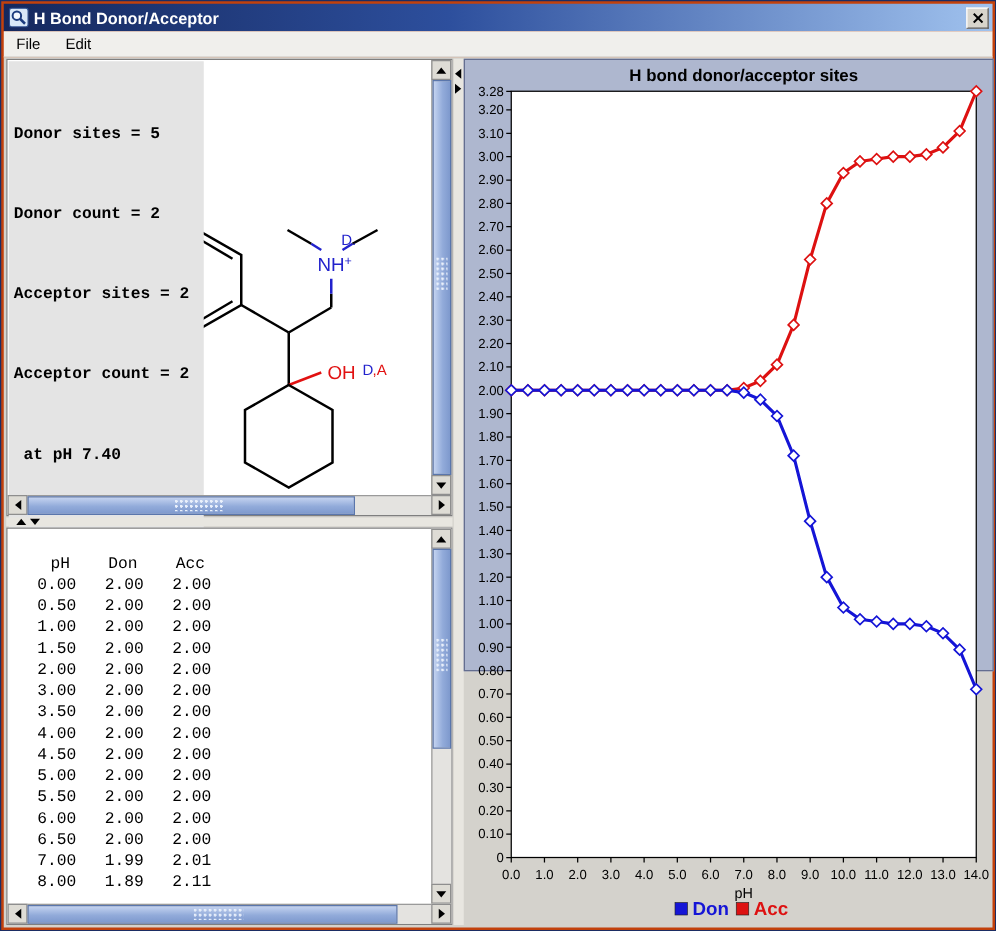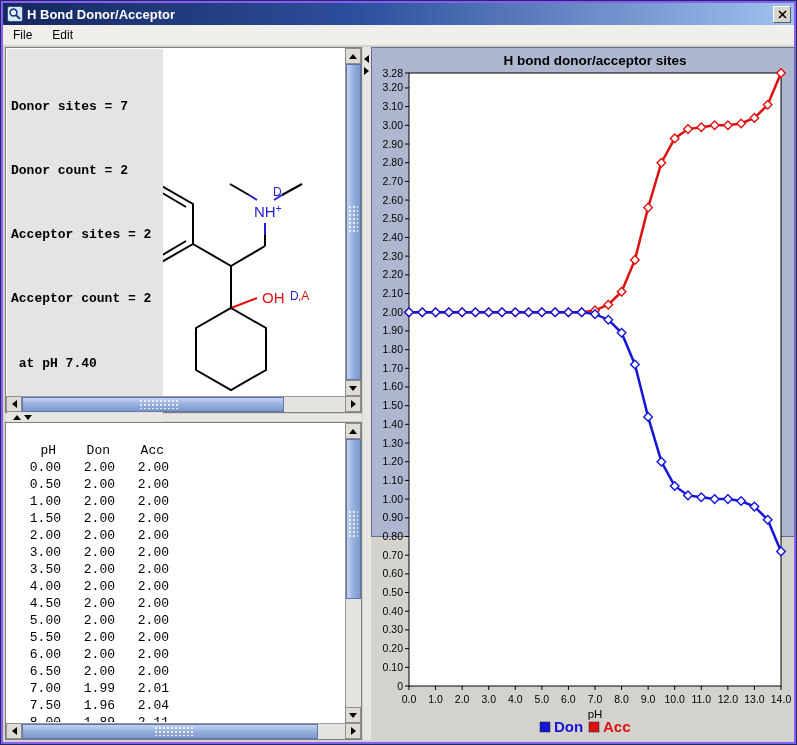--- a/index.html
+++ b/index.html
@@ -8,7 +8,7 @@
 
   .window {
     position:relative; width:797px; height:745px;
-    border:1px solid #1c2d63; background:#8b5cf6; padding:2px;
+    border:1px solid #1c2d63; background:#c2410c; padding:2px;
   }
   
   .titlebar {

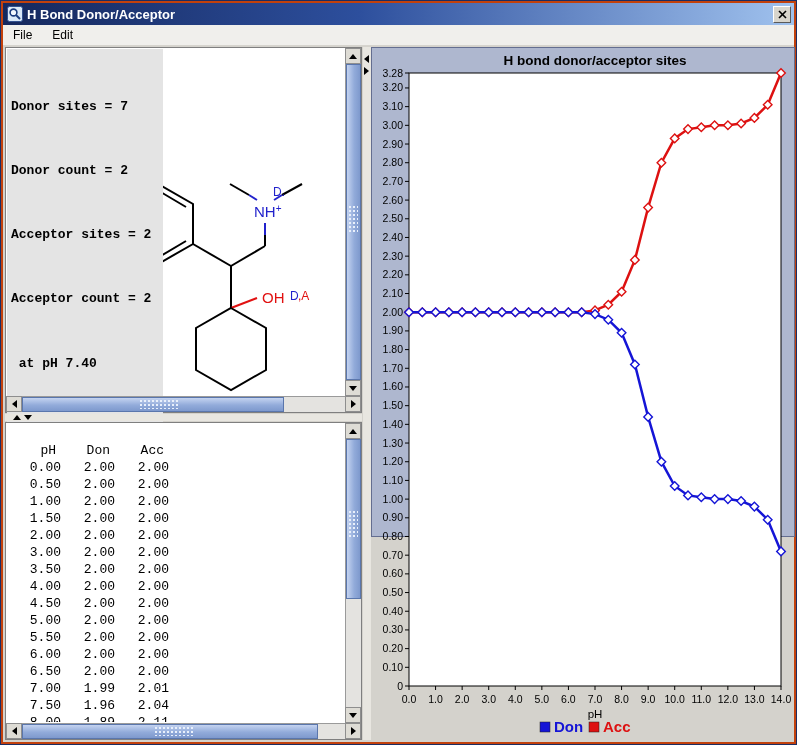--- a/index.html
+++ b/index.html
@@ -161,7 +161,7 @@
       </svg>
 
       <div class="info-block">
-        <div>Donor sites = 7</div>
+        <div>Donor sites = 5</div>
         <div>Donor count = 2</div>
         <div>Acceptor sites = 2</div>
         <div>Acceptor count = 2</div>

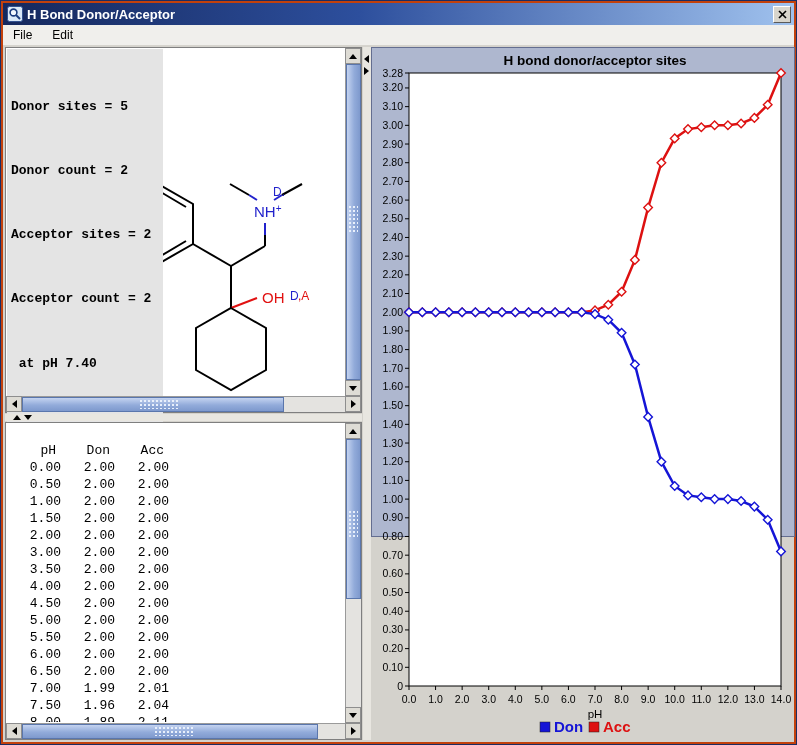--- a/index.html
+++ b/index.html
@@ -211,7 +211,6 @@
           <div class="t-row"><span class="t-cell">6.00</span><span class="t-cell">2.00</span><span class="t-cell">2.00</span></div>
           <div class="t-row"><span class="t-cell">6.50</span><span class="t-cell">2.00</span><span class="t-cell">2.00</span></div>
           <div class="t-row"><span class="t-cell">7.00</span><span class="t-cell">1.99</span><span class="t-cell">2.01</span></div>
-          <div class="t-row"><span class="t-cell">7.50</span><span class="t-cell">1.96</span><span class="t-cell">2.04</span></div>
           <div class="t-row"><span class="t-cell">8.00</span><span class="t-cell">1.89</span><span class="t-cell">2.11</span></div>
         </div>
 

